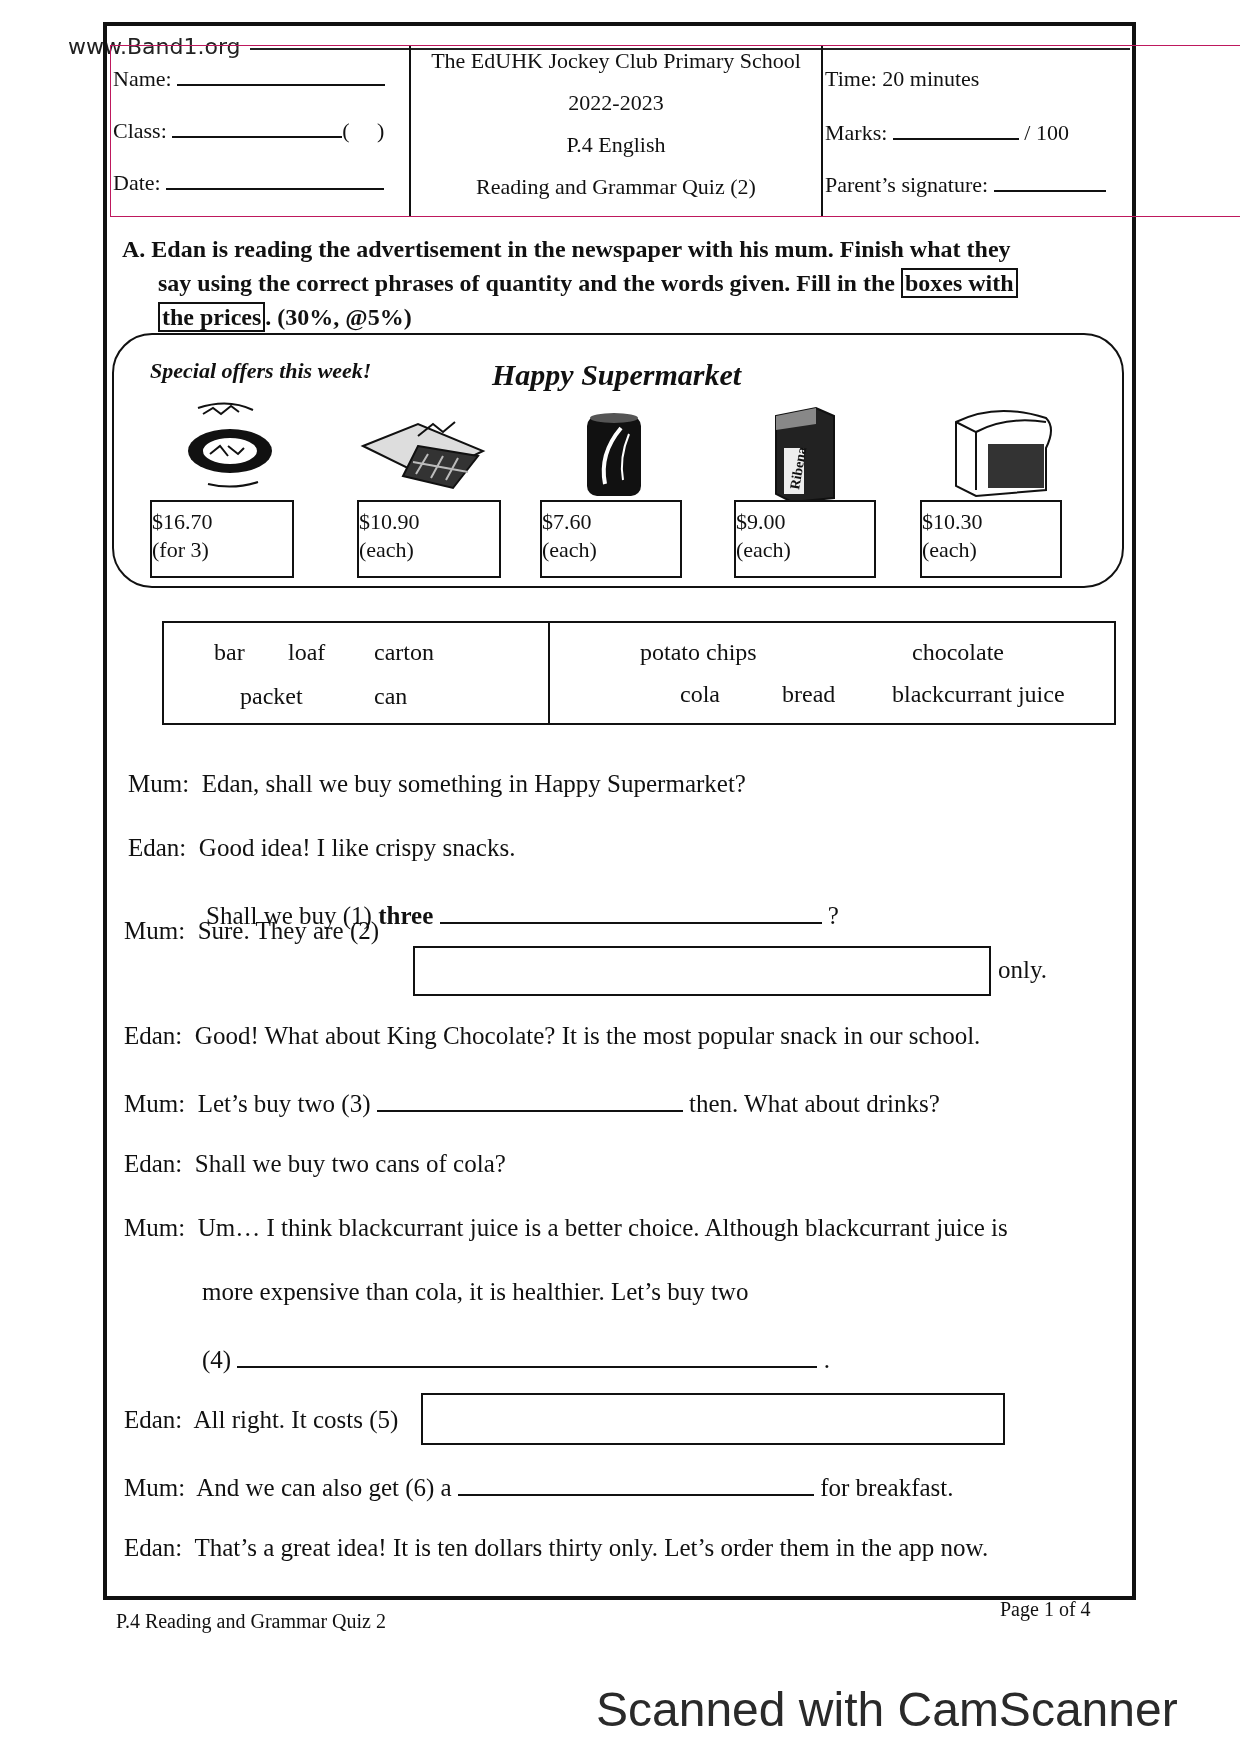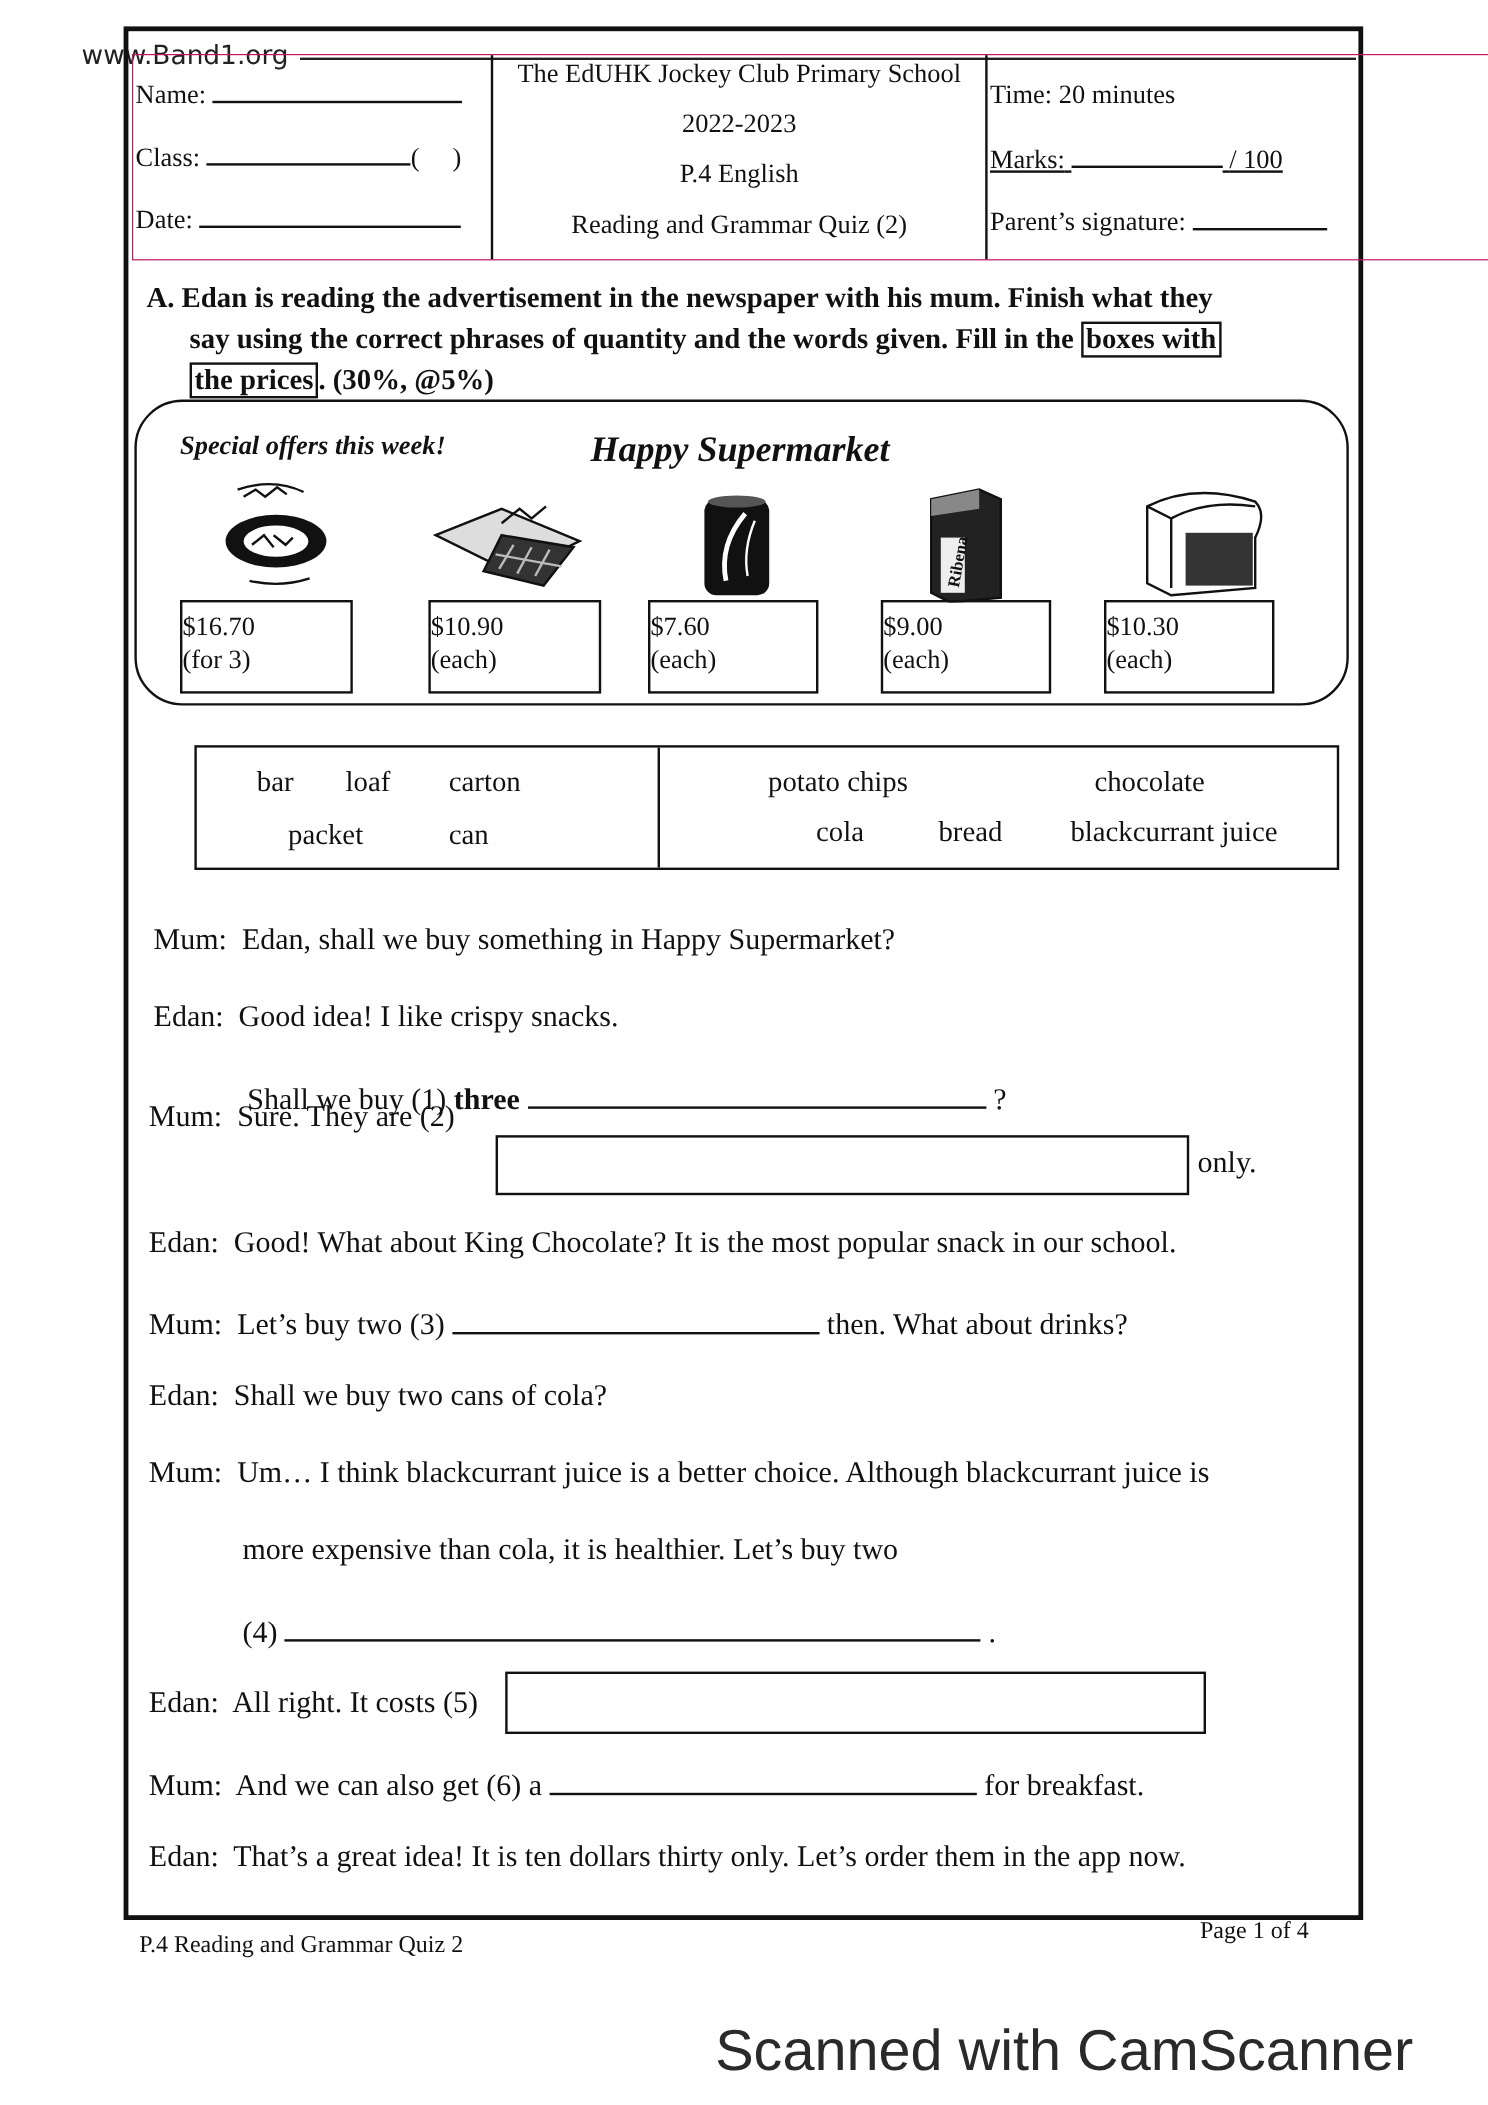--- a/index.html
+++ b/index.html
@@ -67,7 +67,7 @@
   </div>
   <div class="hcol right">
     <div class="hfield" style="top:20px;">Time: 20 minutes</div>
-    <div class="hfield" style="top:74px;text-decoration:underline;">
+    <div class="hfield" style="top:74px;">
       <span>Marks:</span>
       <span class="uline" style="width:126px;"></span>
       <span>/ 100</span>

